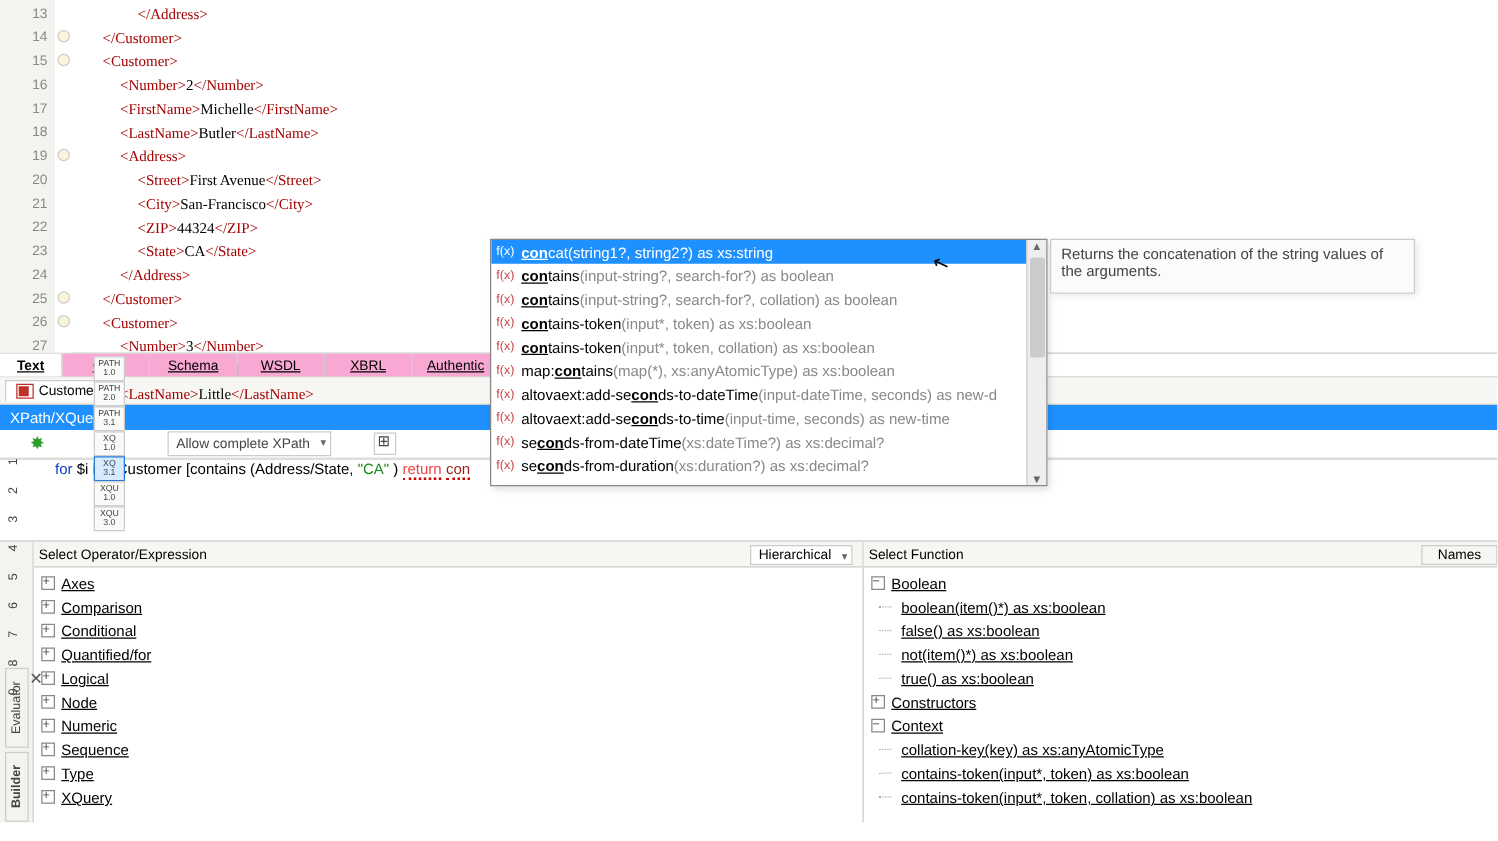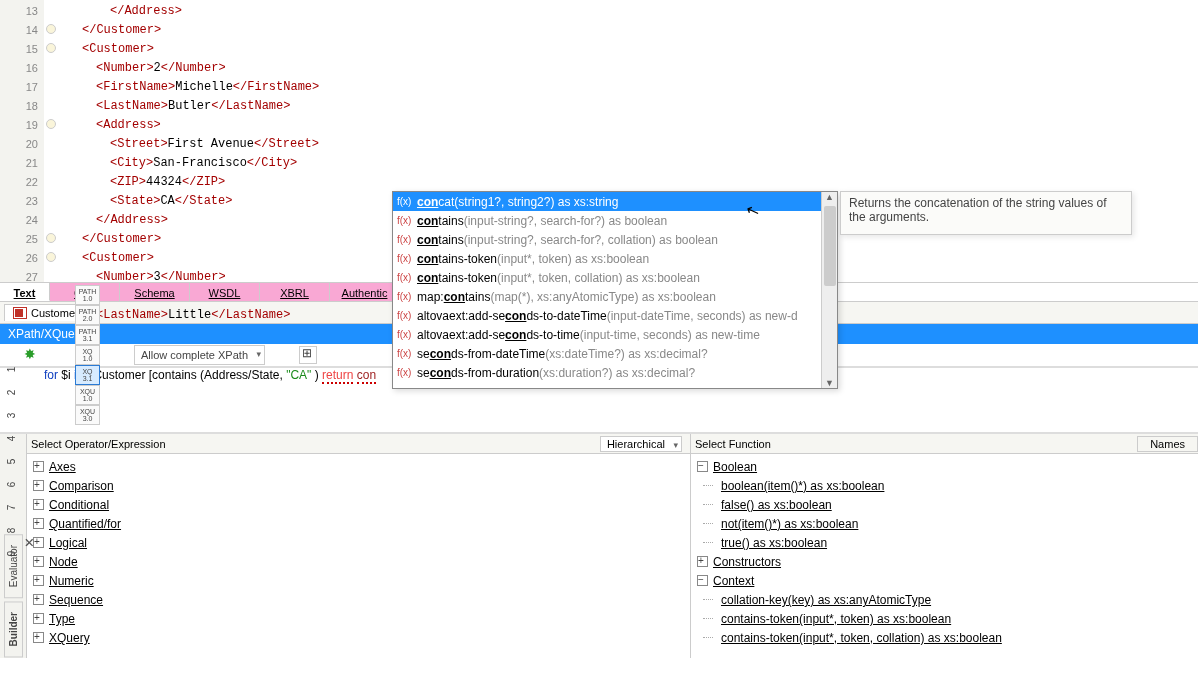--- a/index.html
+++ b/index.html
@@ -46,7 +46,7 @@
   .code {
     flex: 1;
     padding-top: 2px;
-    font-family: Liberation Mono, monospace;
+    font-family: Liberation Serif, serif;
     font-size: 12px;
     line-height: 19px;
   }

